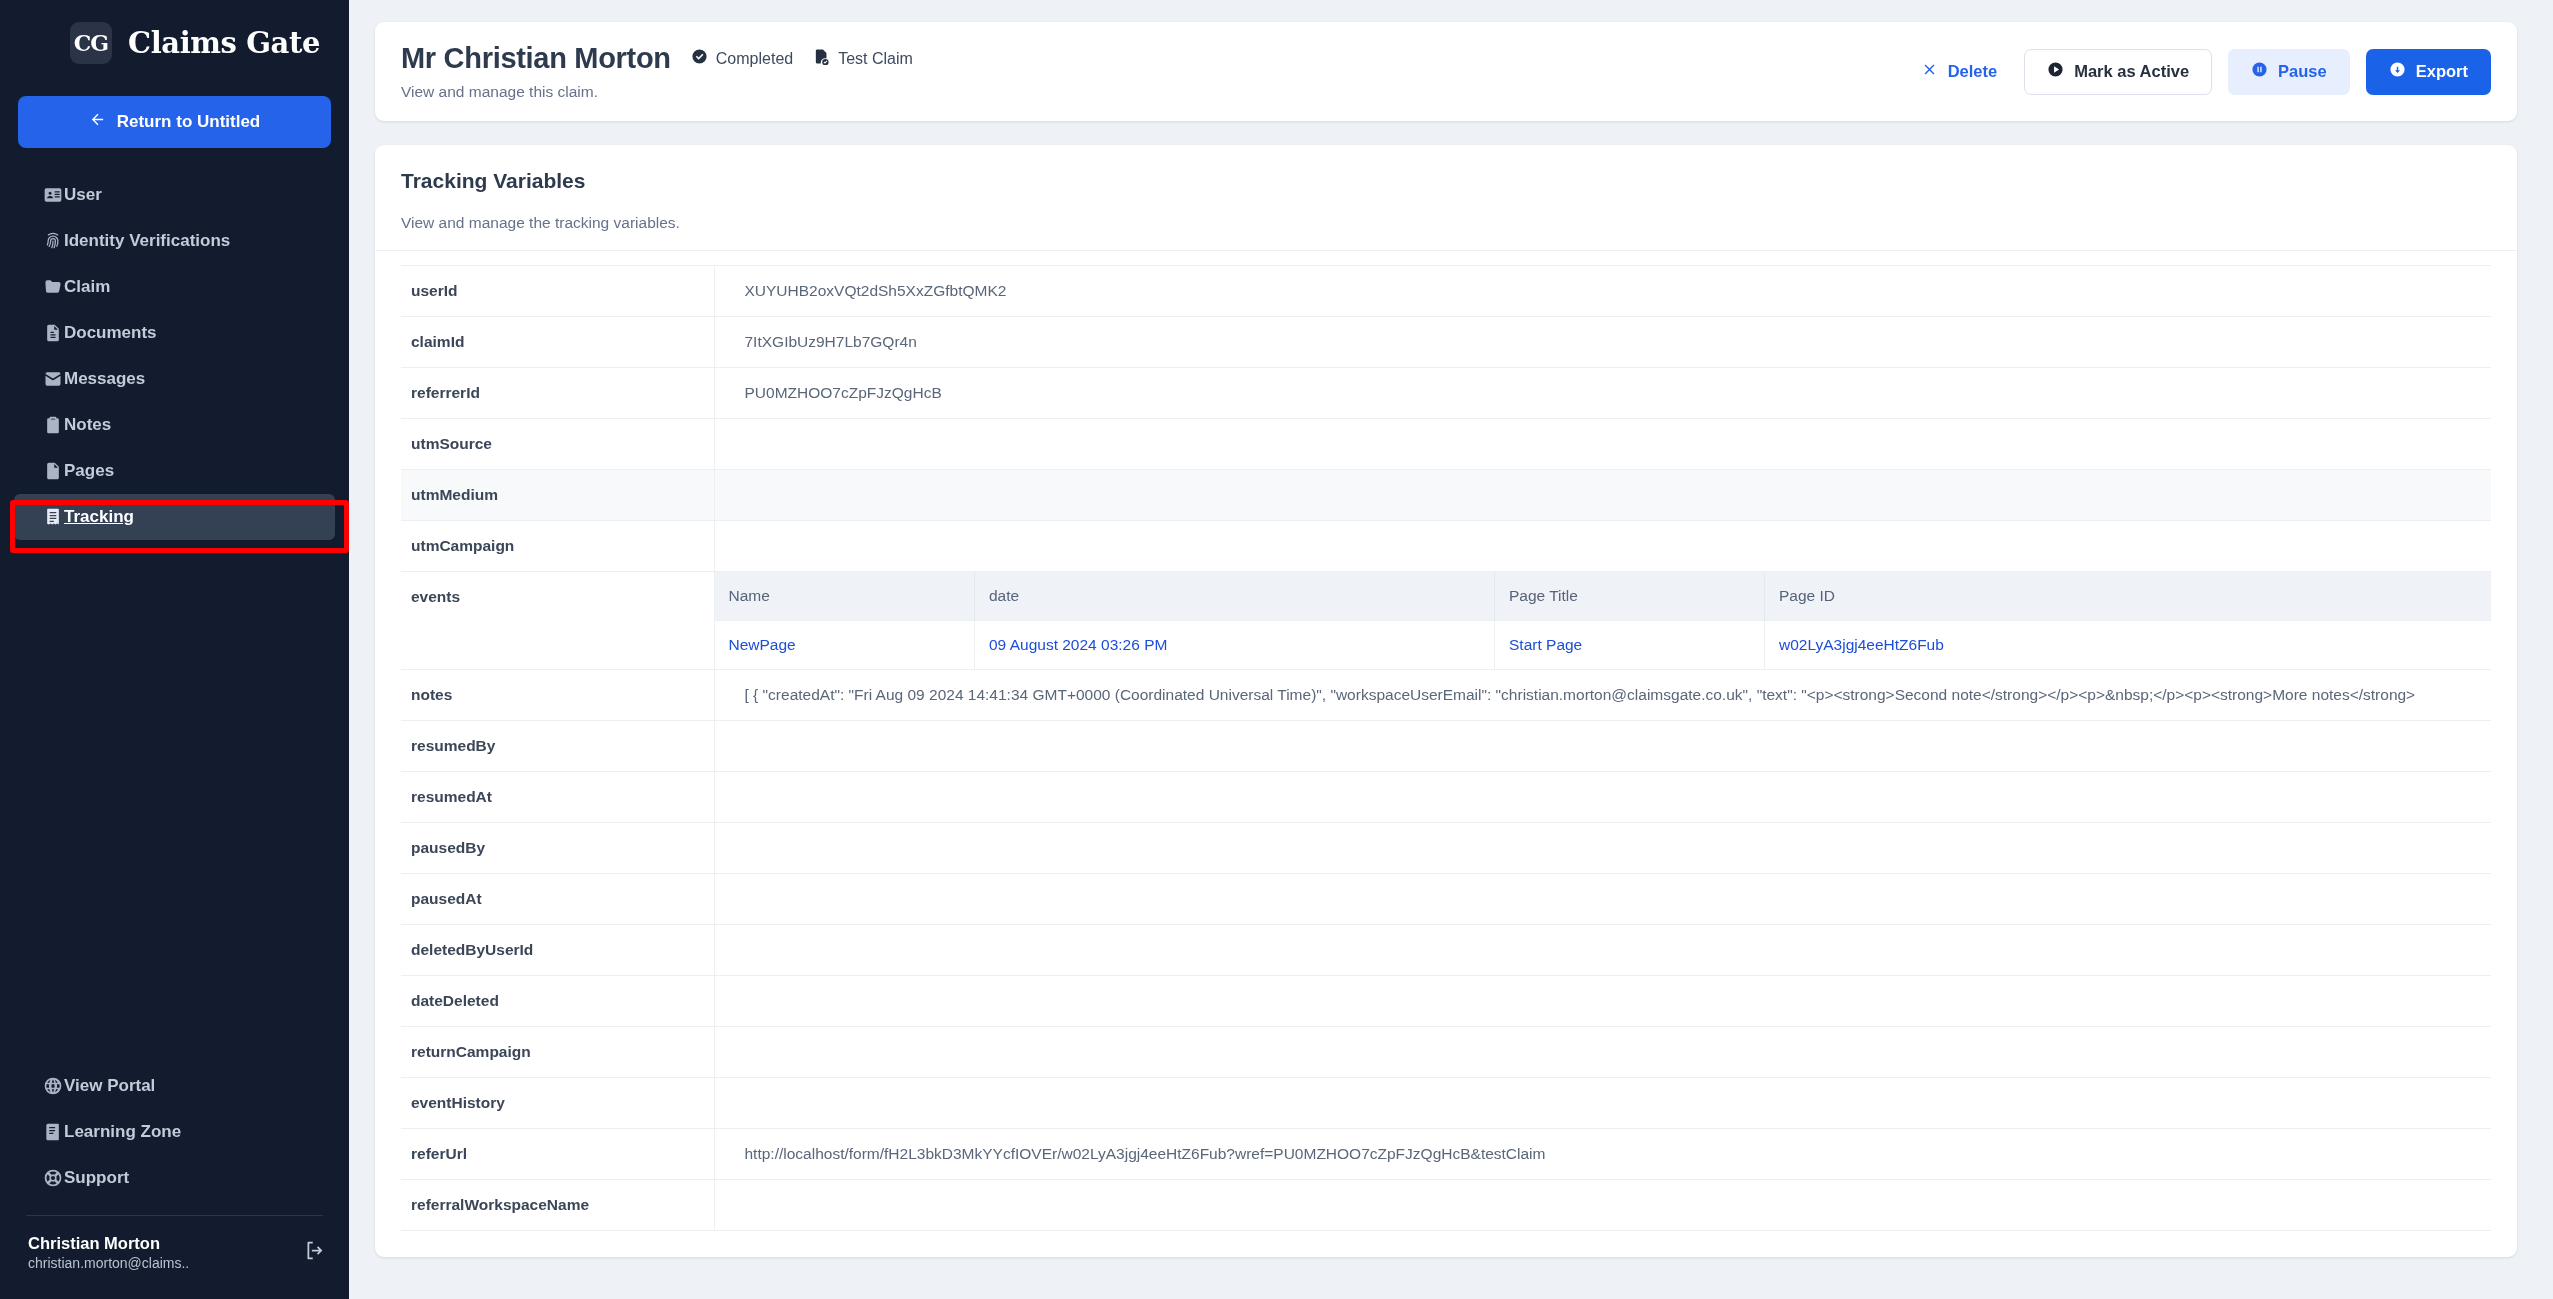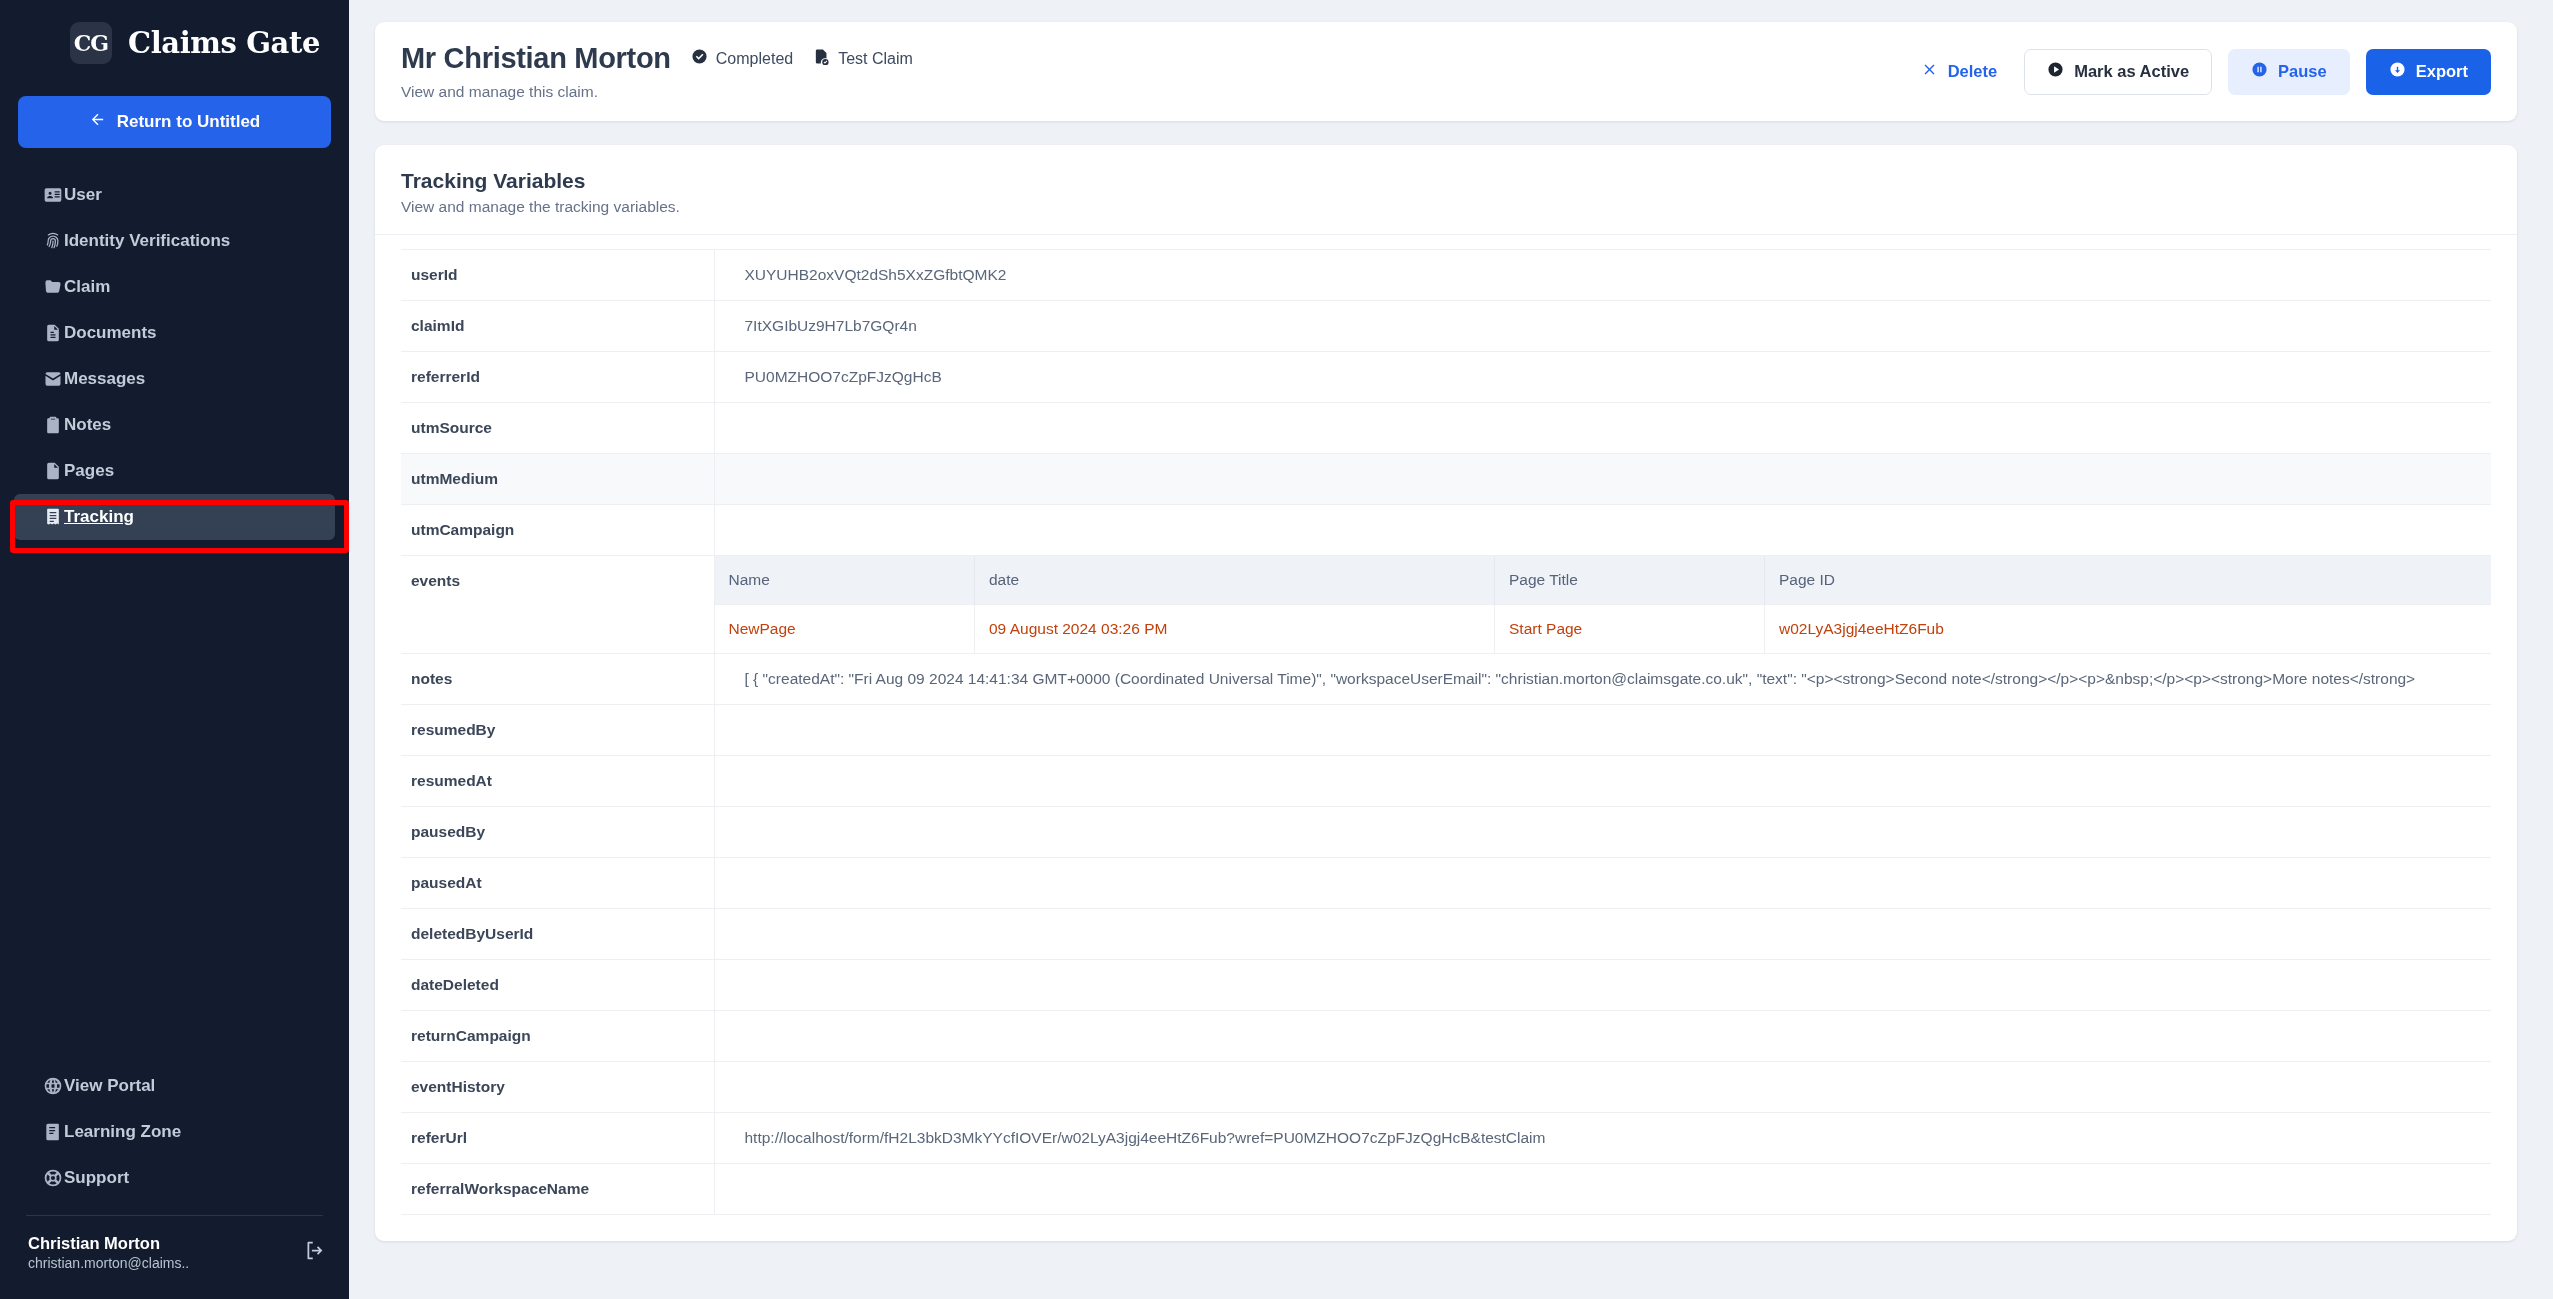--- a/index.html
+++ b/index.html
@@ -187,7 +187,7 @@
   .content-card { padding: 0 0 26px 0; overflow: hidden; }
   .content-head { padding: 24px 26px 18px 26px; }
   .content-title { font-size: 21px; font-weight: 700; color: #2e3a4e; }
-  .content-sub { margin-top: 5px; font-size: 15.5px; color: #66718a; }
+  .content-sub { margin-top: 21px; font-size: 15.5px; color: #66718a; }
   .content-divider { height: 1px; background: #eceff4; }
 
   .tbl-wrap { padding: 14px 26px 0 26px; }

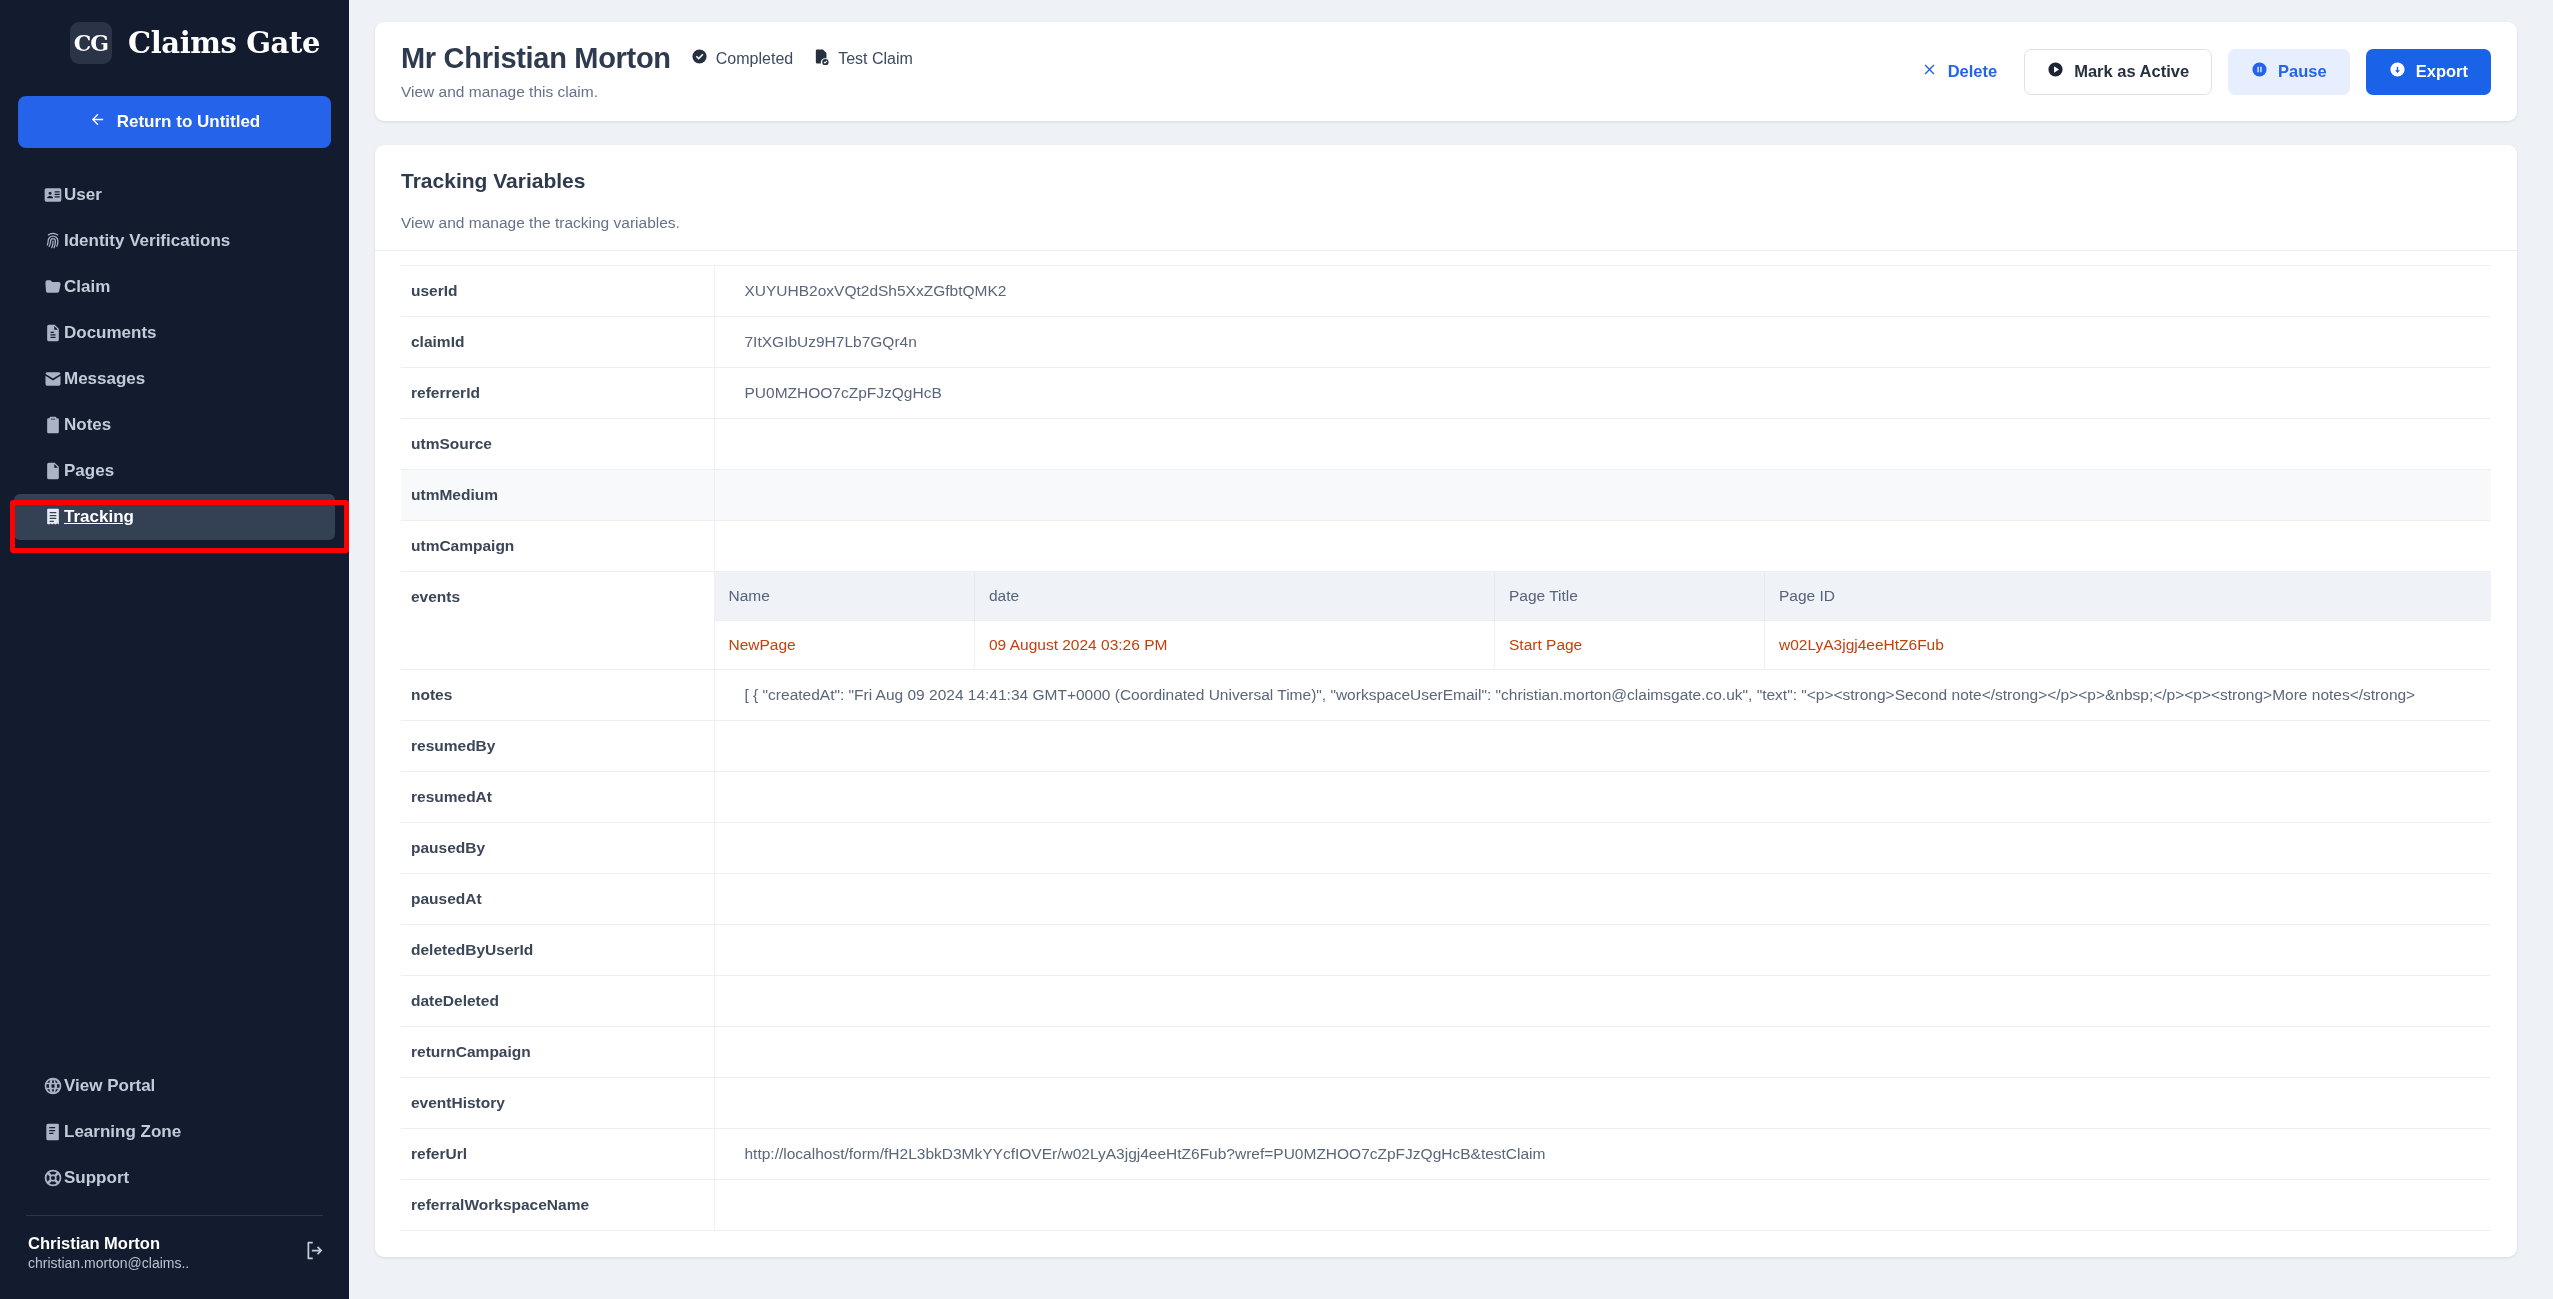--- a/index.html
+++ b/index.html
@@ -236,7 +236,7 @@
   table.events th:last-child { border-right: none; }
   table.events td {
     font-size: 15.5px;
-    color: #c2410c;
+    color: #1d4ed8;
     padding: 15px 0 15px 14px;
     border-right: 1px solid #edeff3;
     border-top: 1px solid #edeff3;

